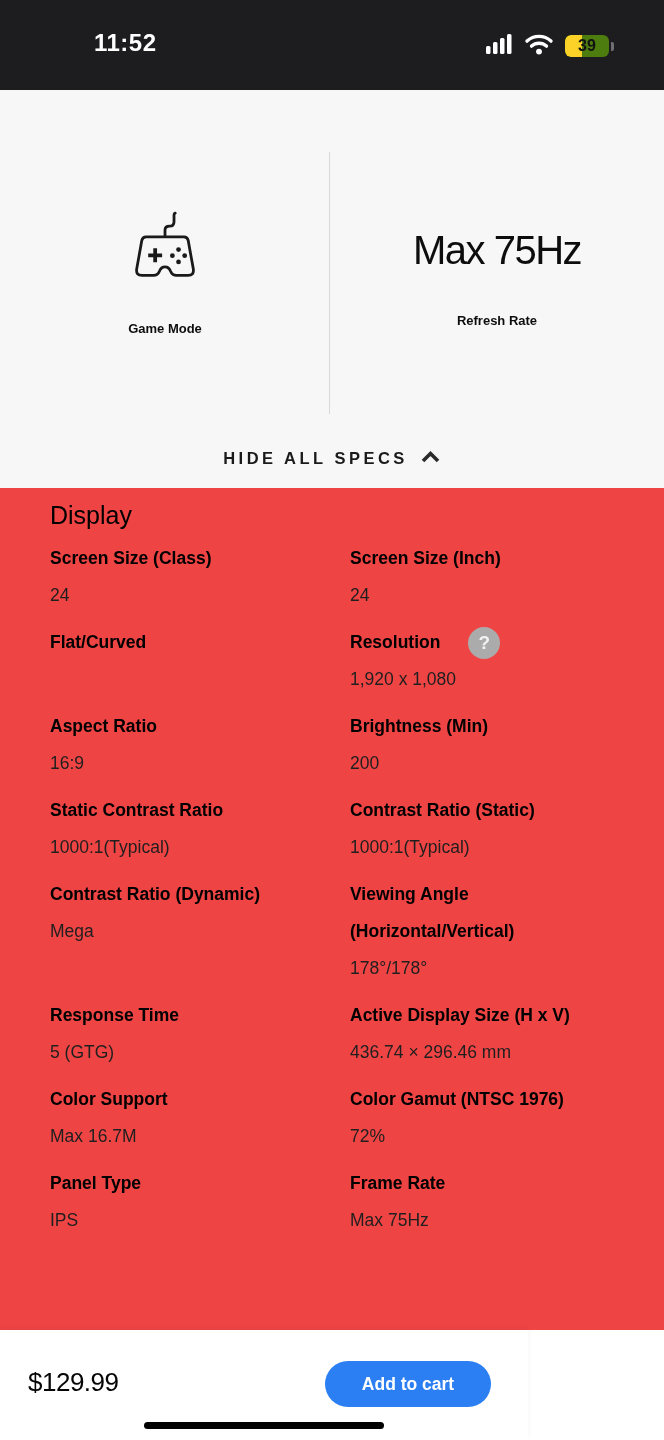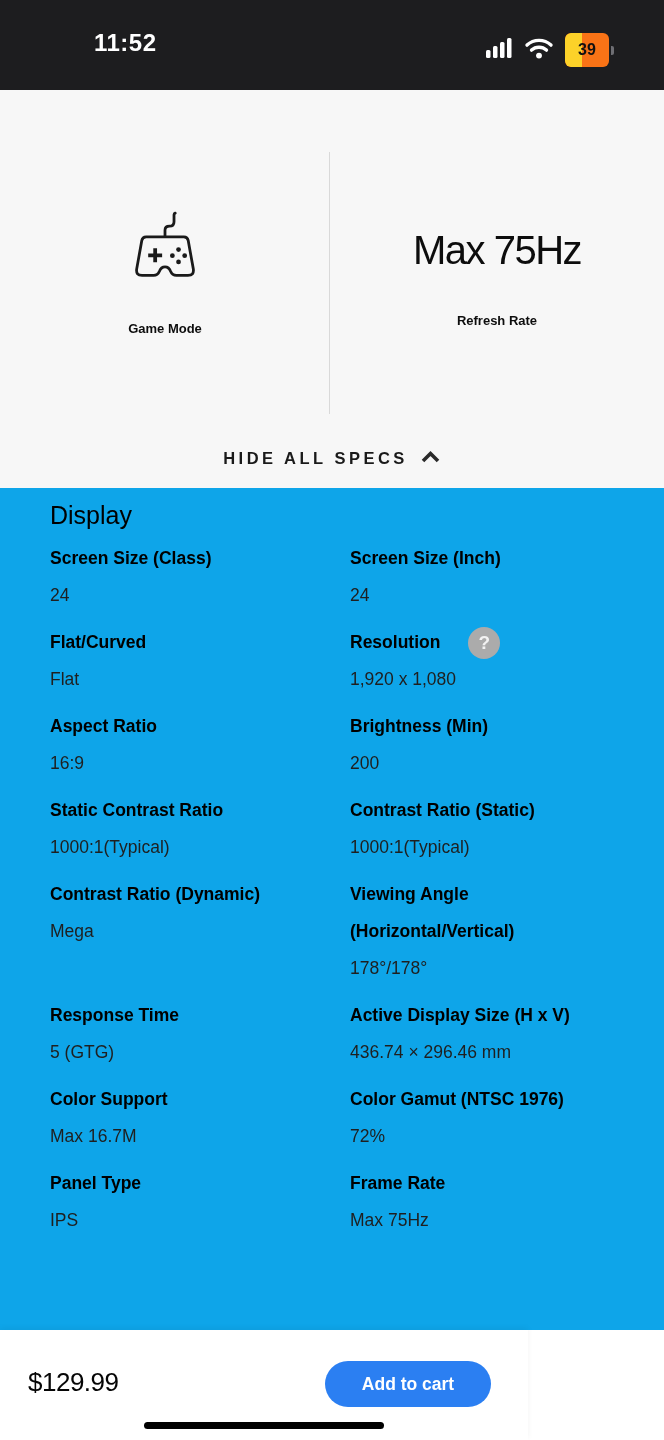--- a/index.html
+++ b/index.html
@@ -24,8 +24,8 @@
     display:flex; align-items:center; gap:11px;
   }
   .battery {
-    position:relative; width:44px; height:34px; border-radius:6px;
-    background:#f97316; overflow:hidden;
+    position:relative; width:44px; height:22px; border-radius:6px;
+    background:#4d7c0f; overflow:hidden;
   }
   .battery-fill {
     position:absolute; left:0; top:0; bottom:0;

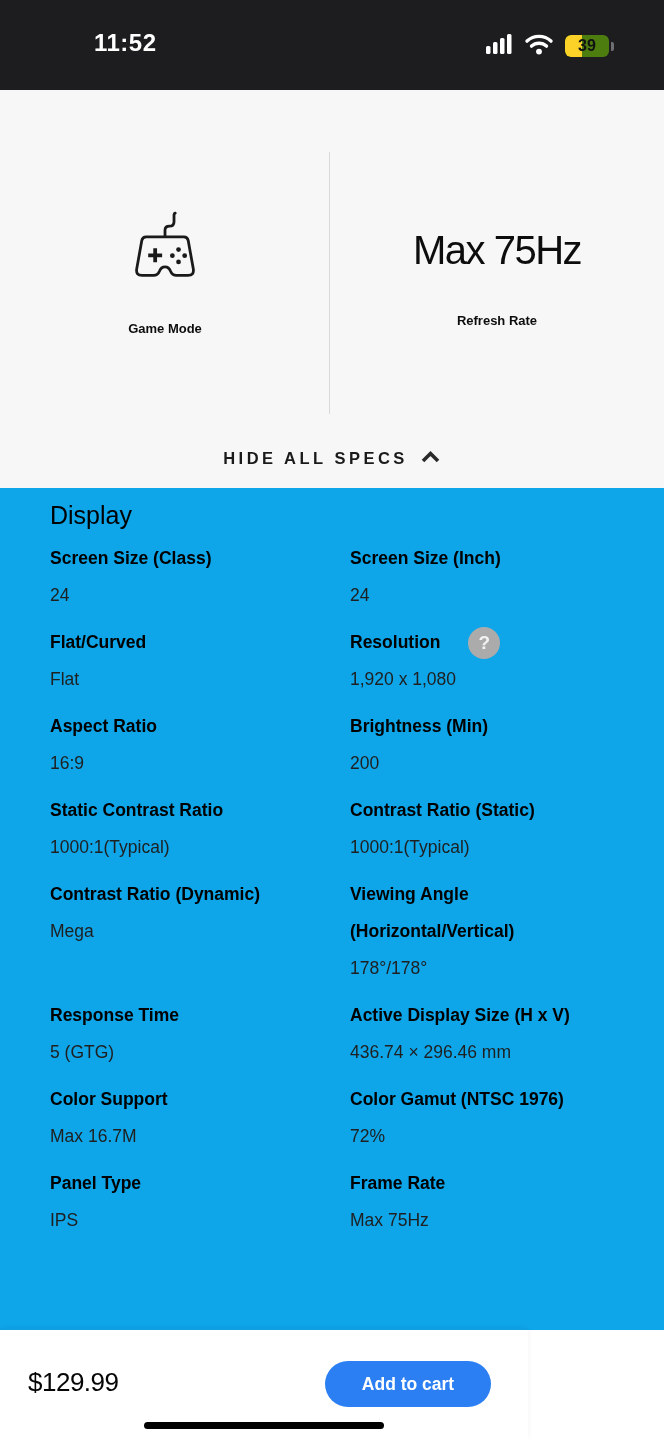--- a/index.html
+++ b/index.html
@@ -70,7 +70,7 @@
   
   .specs-section {
     position:absolute; top:488px; left:0; width:664px; height:842px;
-    background:#0ea5e9; padding:10px 24px 16px 50px; overflow:hidden;
+    background:#ef4444; padding:10px 24px 16px 50px; overflow:hidden;
   }
   .specs-title { font-size:25px; font-weight:400; color:#000; line-height:34px; margin-bottom:8px; }
   .specs-grid { display:grid; grid-template-columns:300px 1fr; }

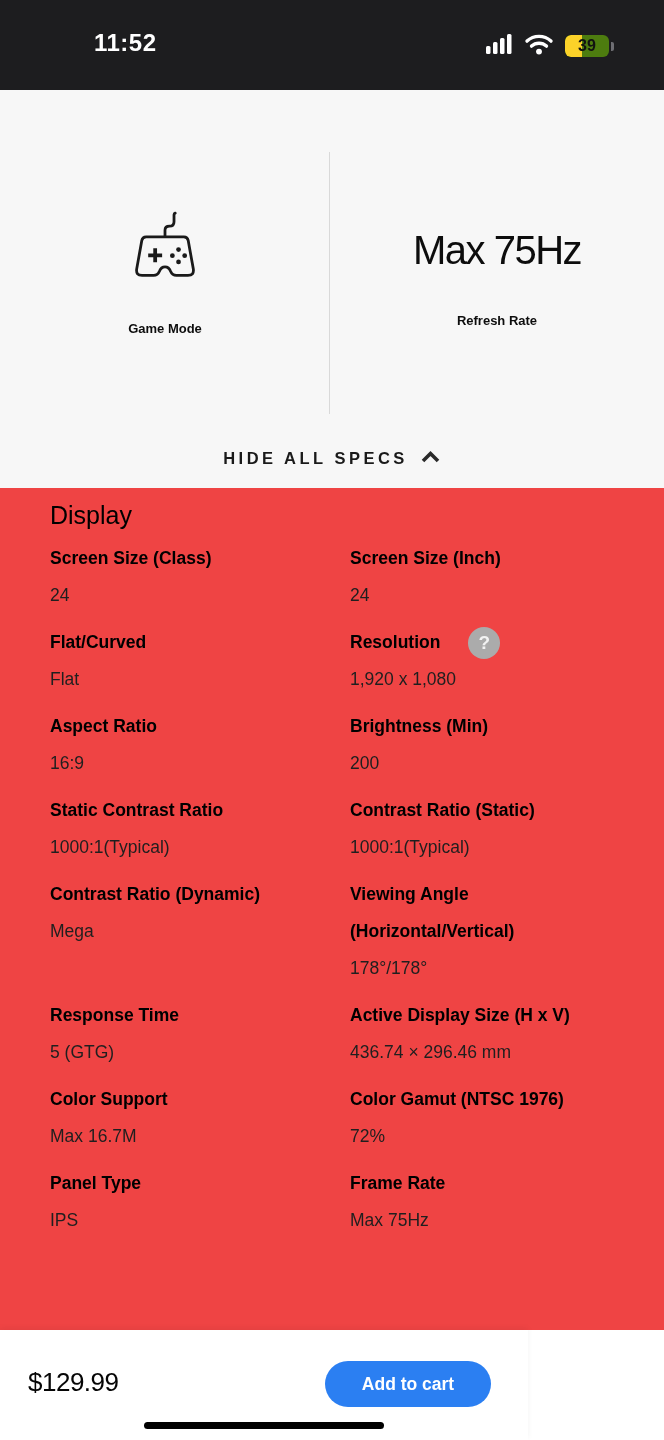--- a/index.html
+++ b/index.html
@@ -195,7 +195,6 @@
         <span class="spec-label">Flat/Curved</span>
 
       </div>
-      <div class="spec-value">Flat</div>
     </div>
 
     <div class="spec-item">

